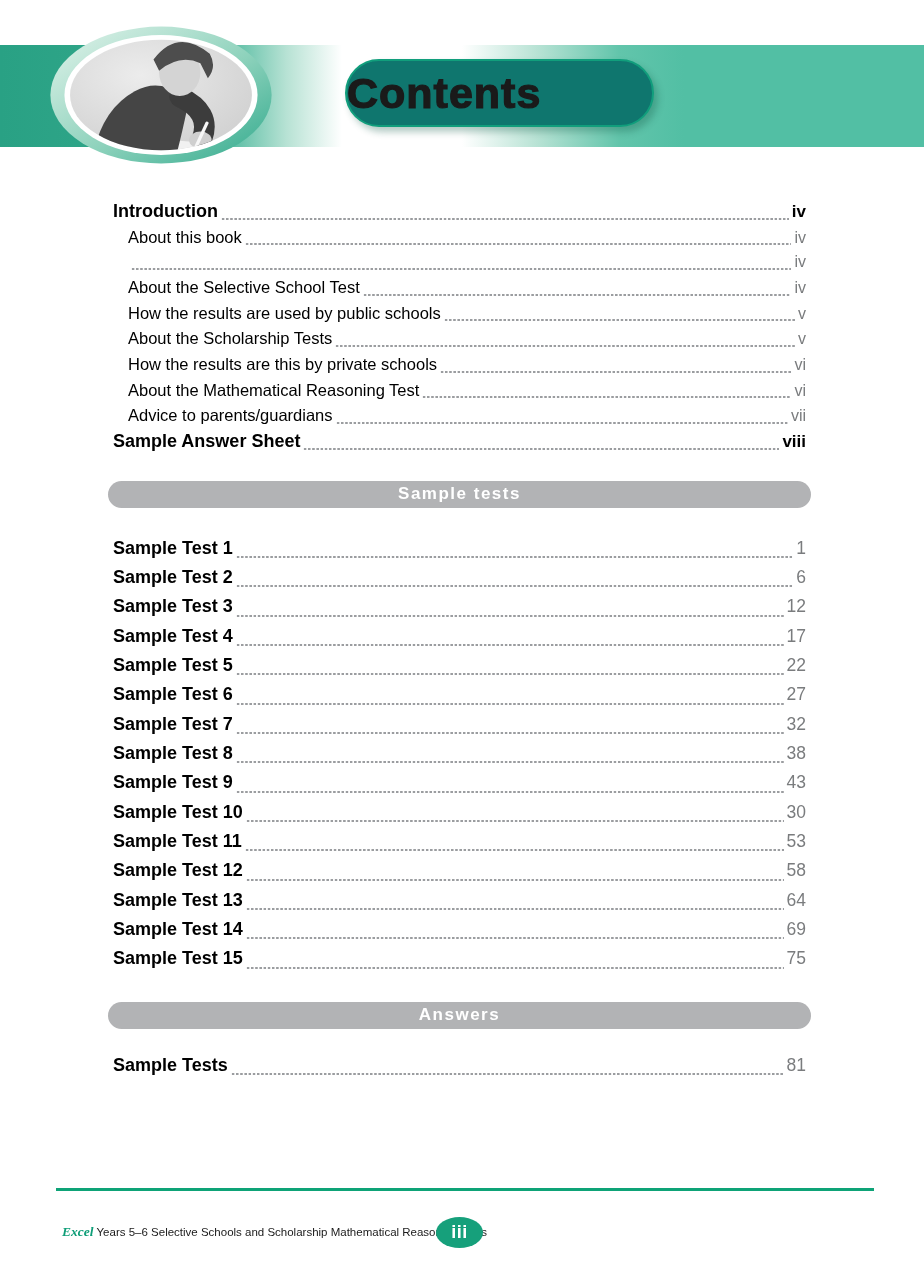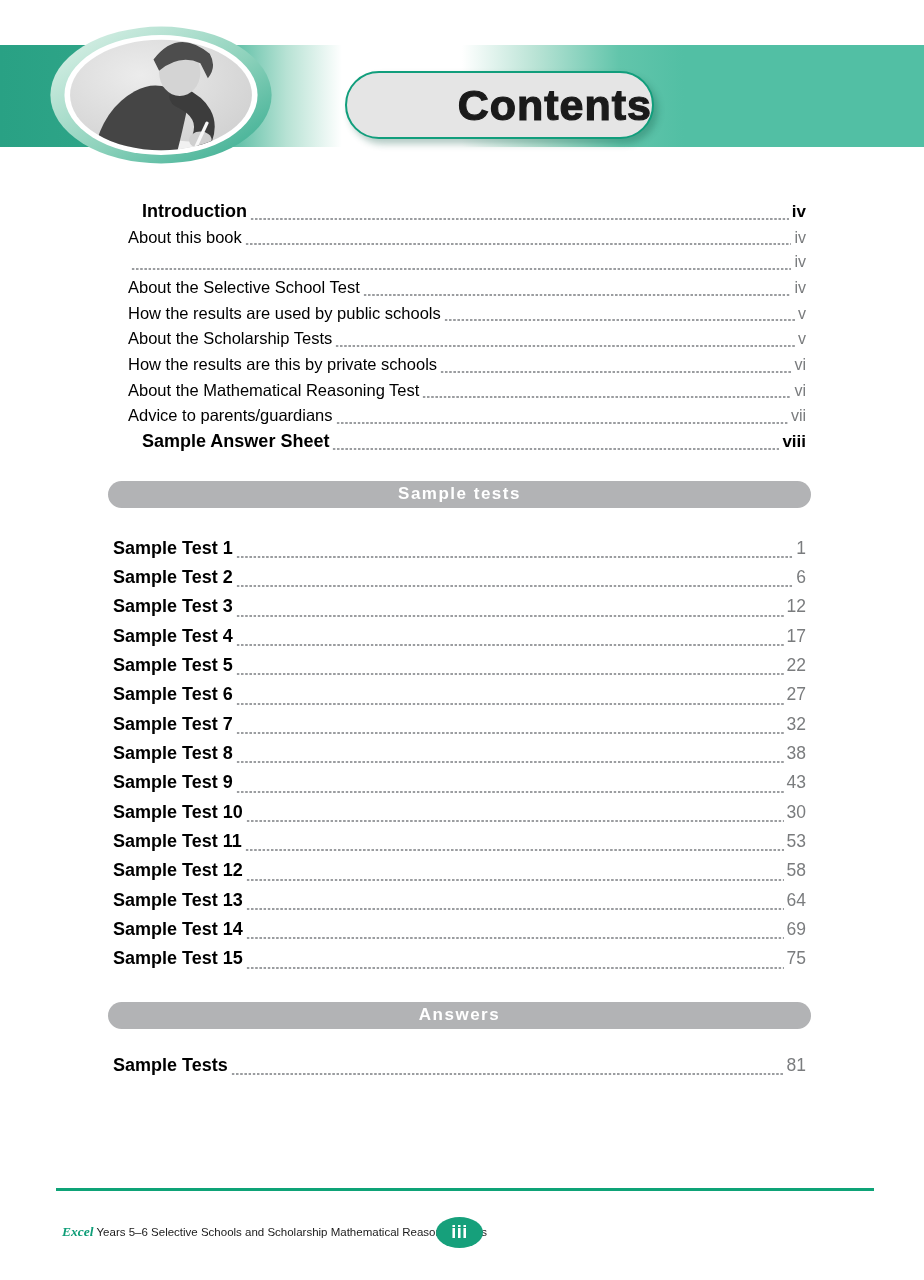--- a/index.html
+++ b/index.html
@@ -19,10 +19,10 @@
   .photo-wrap { position:absolute; top:20px; left:36px; width:250px; height:150px; }
 
   .title-pill {
-    position:absolute; top:71px; left:345px; width:305px; height:64px;
-    background:#e5e5e5; border:2.5px solid #119e7c; border-radius:34px;
+    position:absolute; top:59px; left:345px; width:305px; height:64px;
+    background:#0f766e; border:2.5px solid #119e7c; border-radius:34px;
     box-shadow:4px 5px 7px rgba(20,90,70,.32);
-    display:flex; align-items:center; justify-content:flex-end;
+    display:flex; align-items:center; justify-content:flex-start;
   }
   .title-pill span {
     font-size:43px; font-weight:900; letter-spacing:1px; color:#1a1a1a;

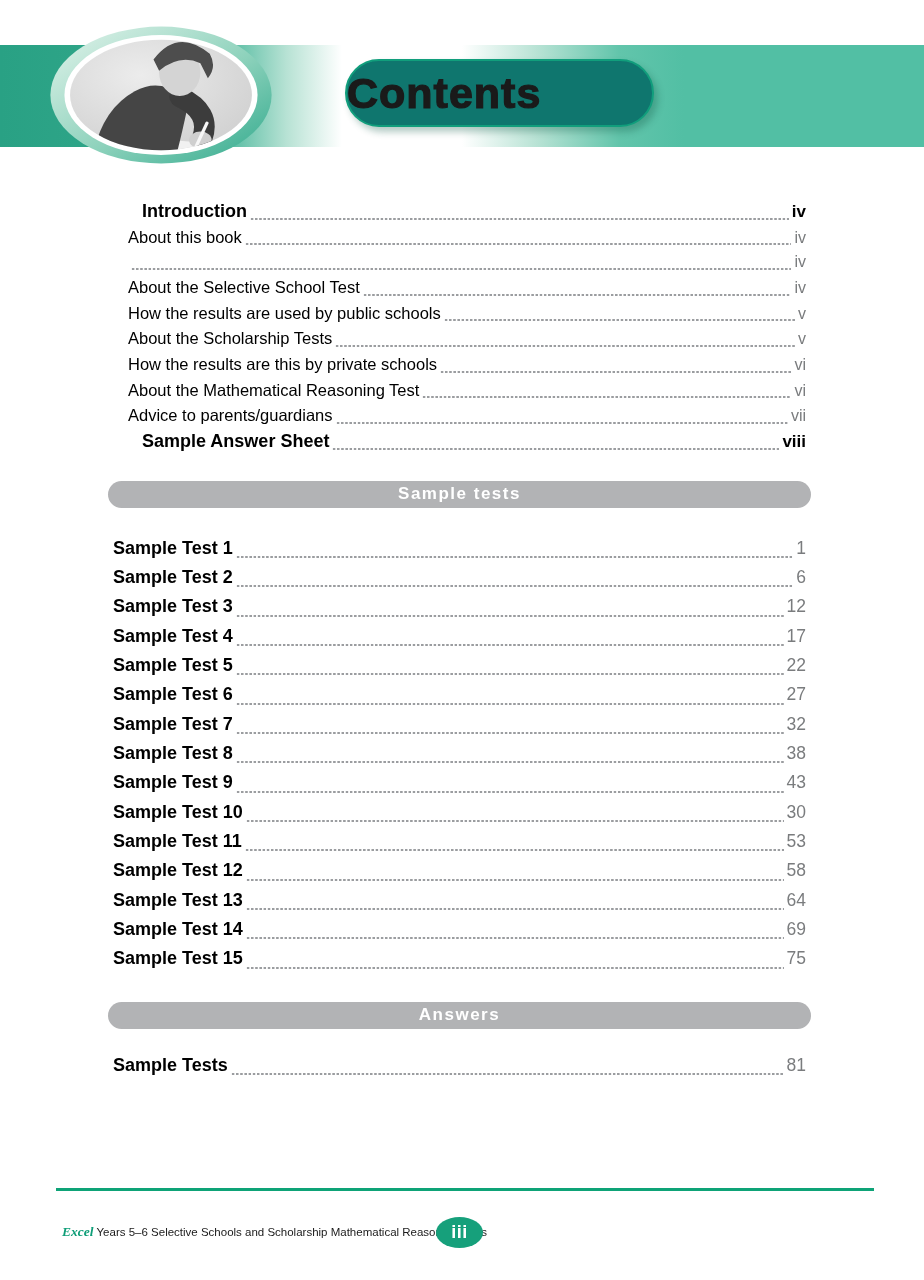--- a/index.html
+++ b/index.html
@@ -43,7 +43,7 @@
   .intro .toc-row { line-height:24.65px; font-size:16.5px; }
   .intro .toc-row .toc-page { color:#7a7c7e; font-size:16px; }
   .intro .toc-row.indent { padding-left:15px; }
-  .intro .toc-row.bold { font-weight:bold; font-size:18px;margin-left:29px; }
+  .intro .toc-row.bold { font-weight:bold; font-size:18px; }
   .intro .toc-row.bold .toc-page { color:#000; font-weight:bold; font-size:17px; }
 
   .banner {

